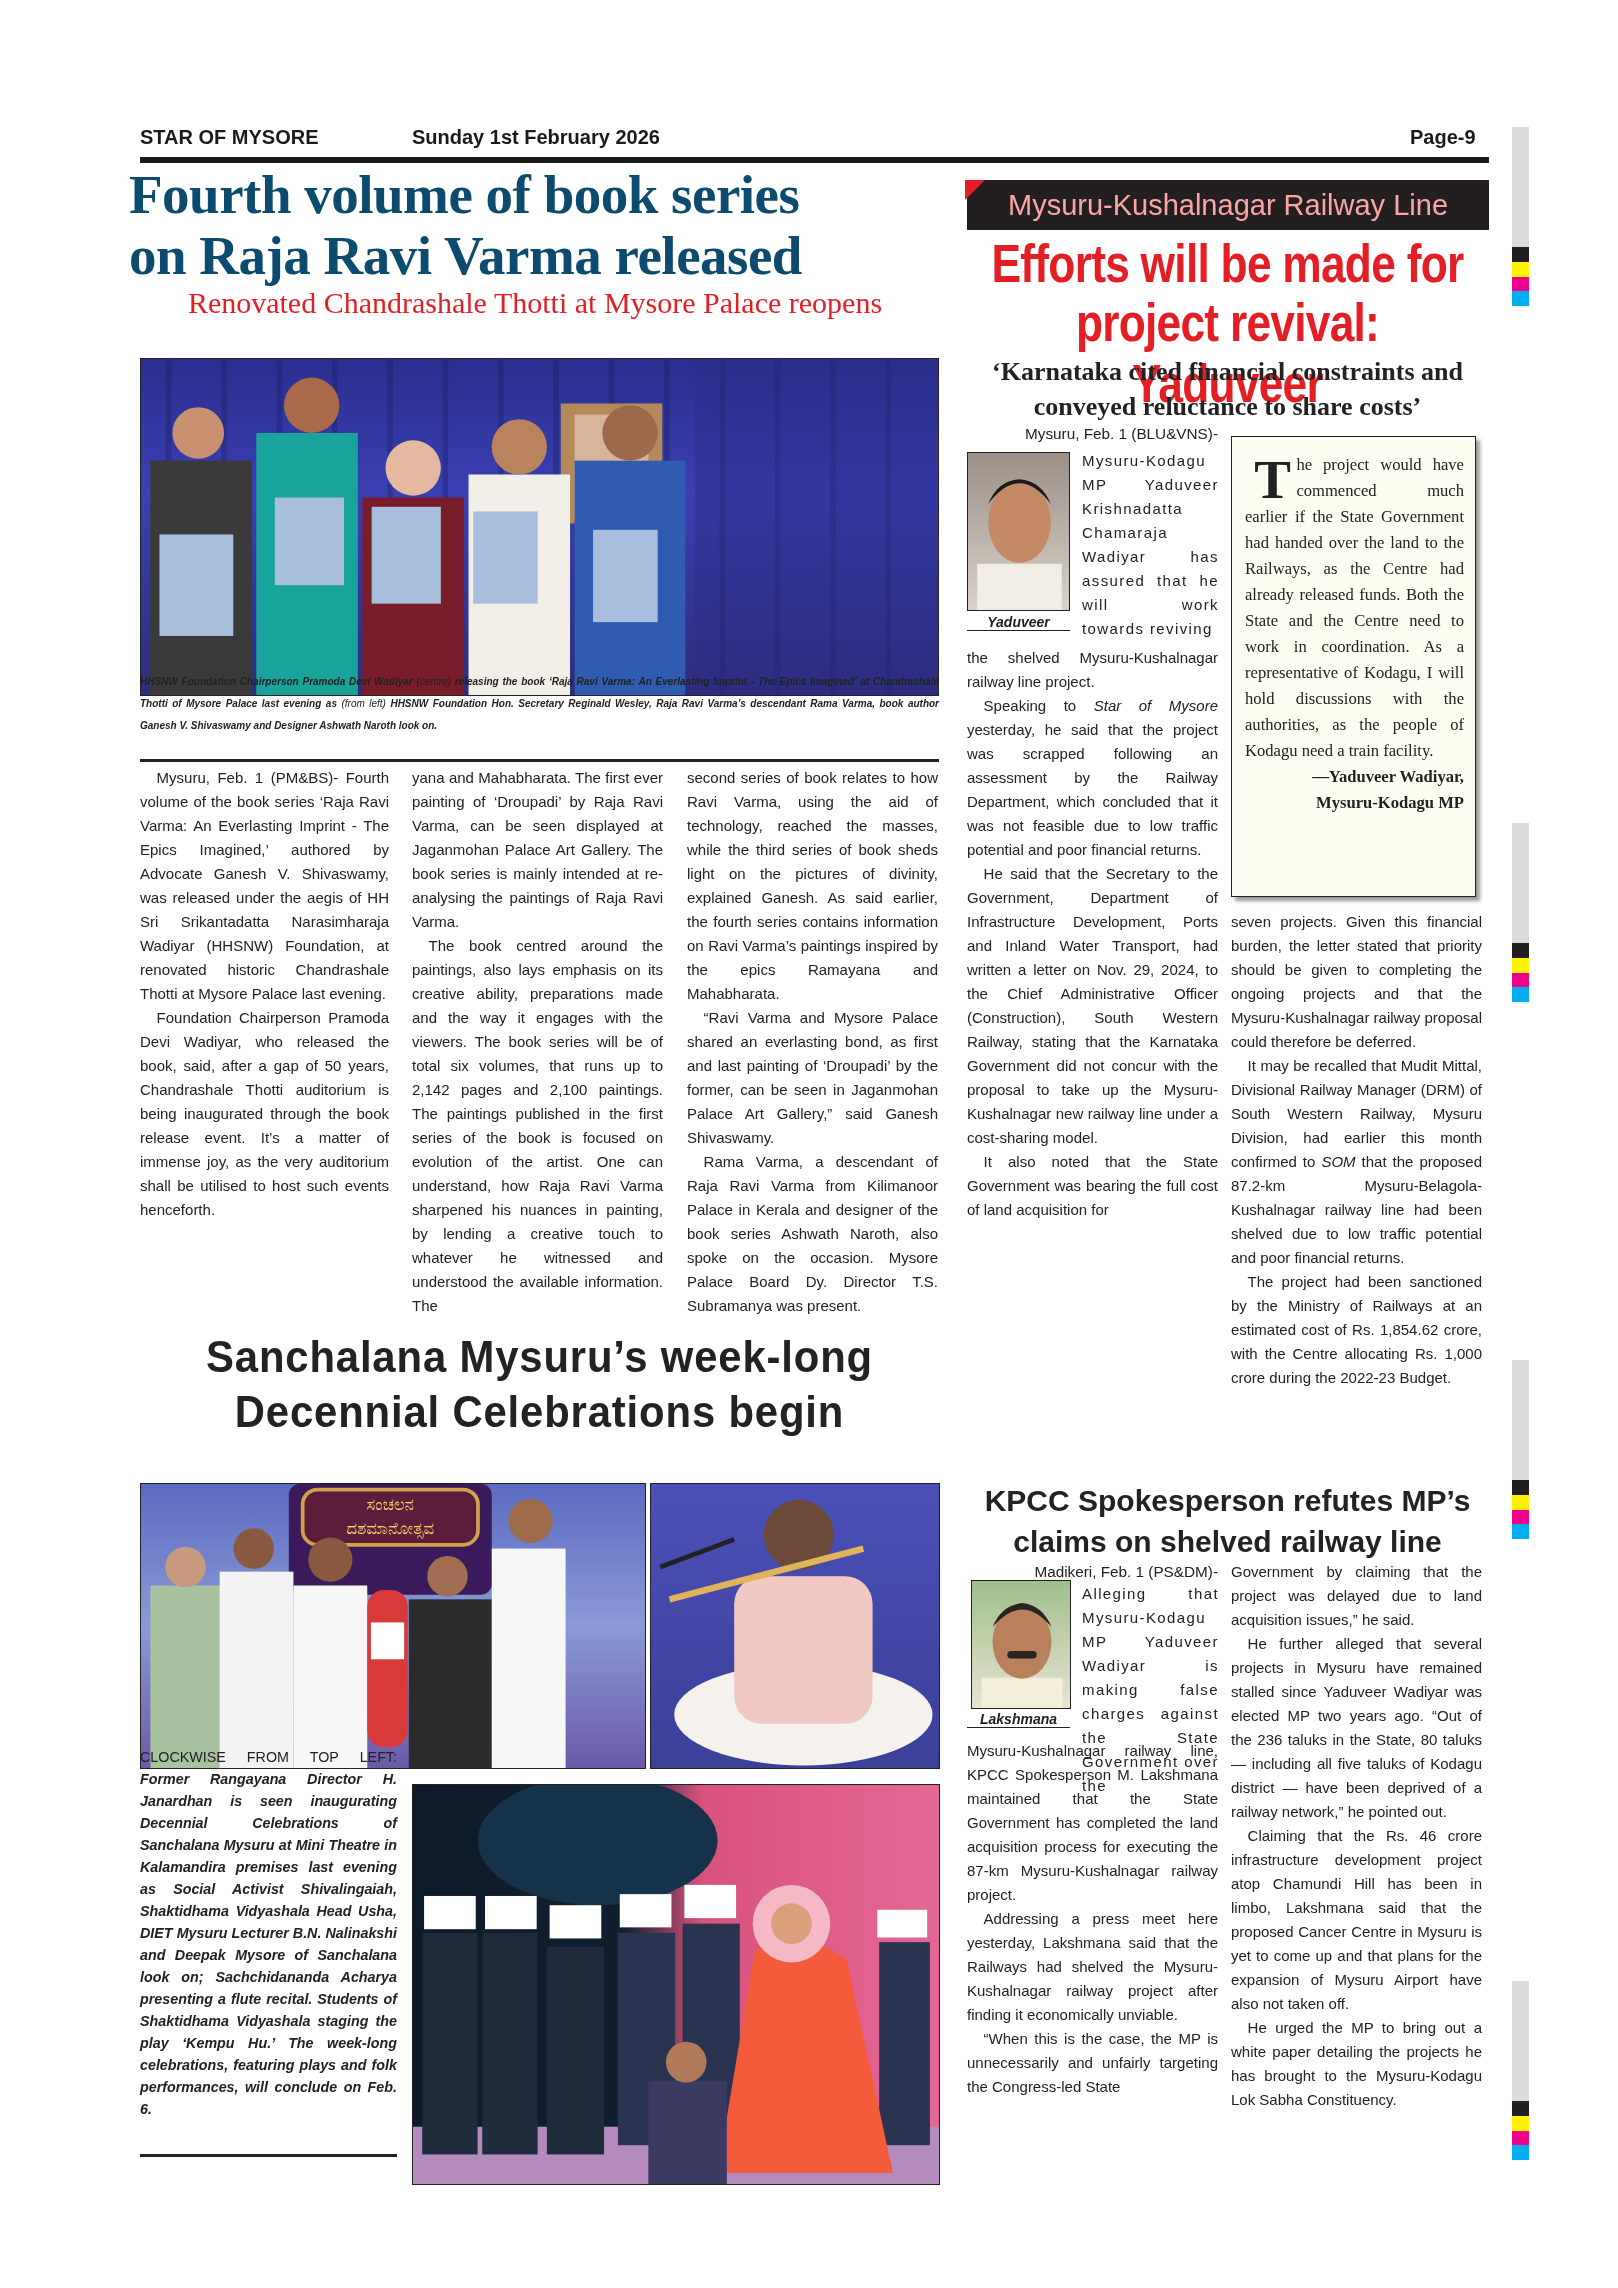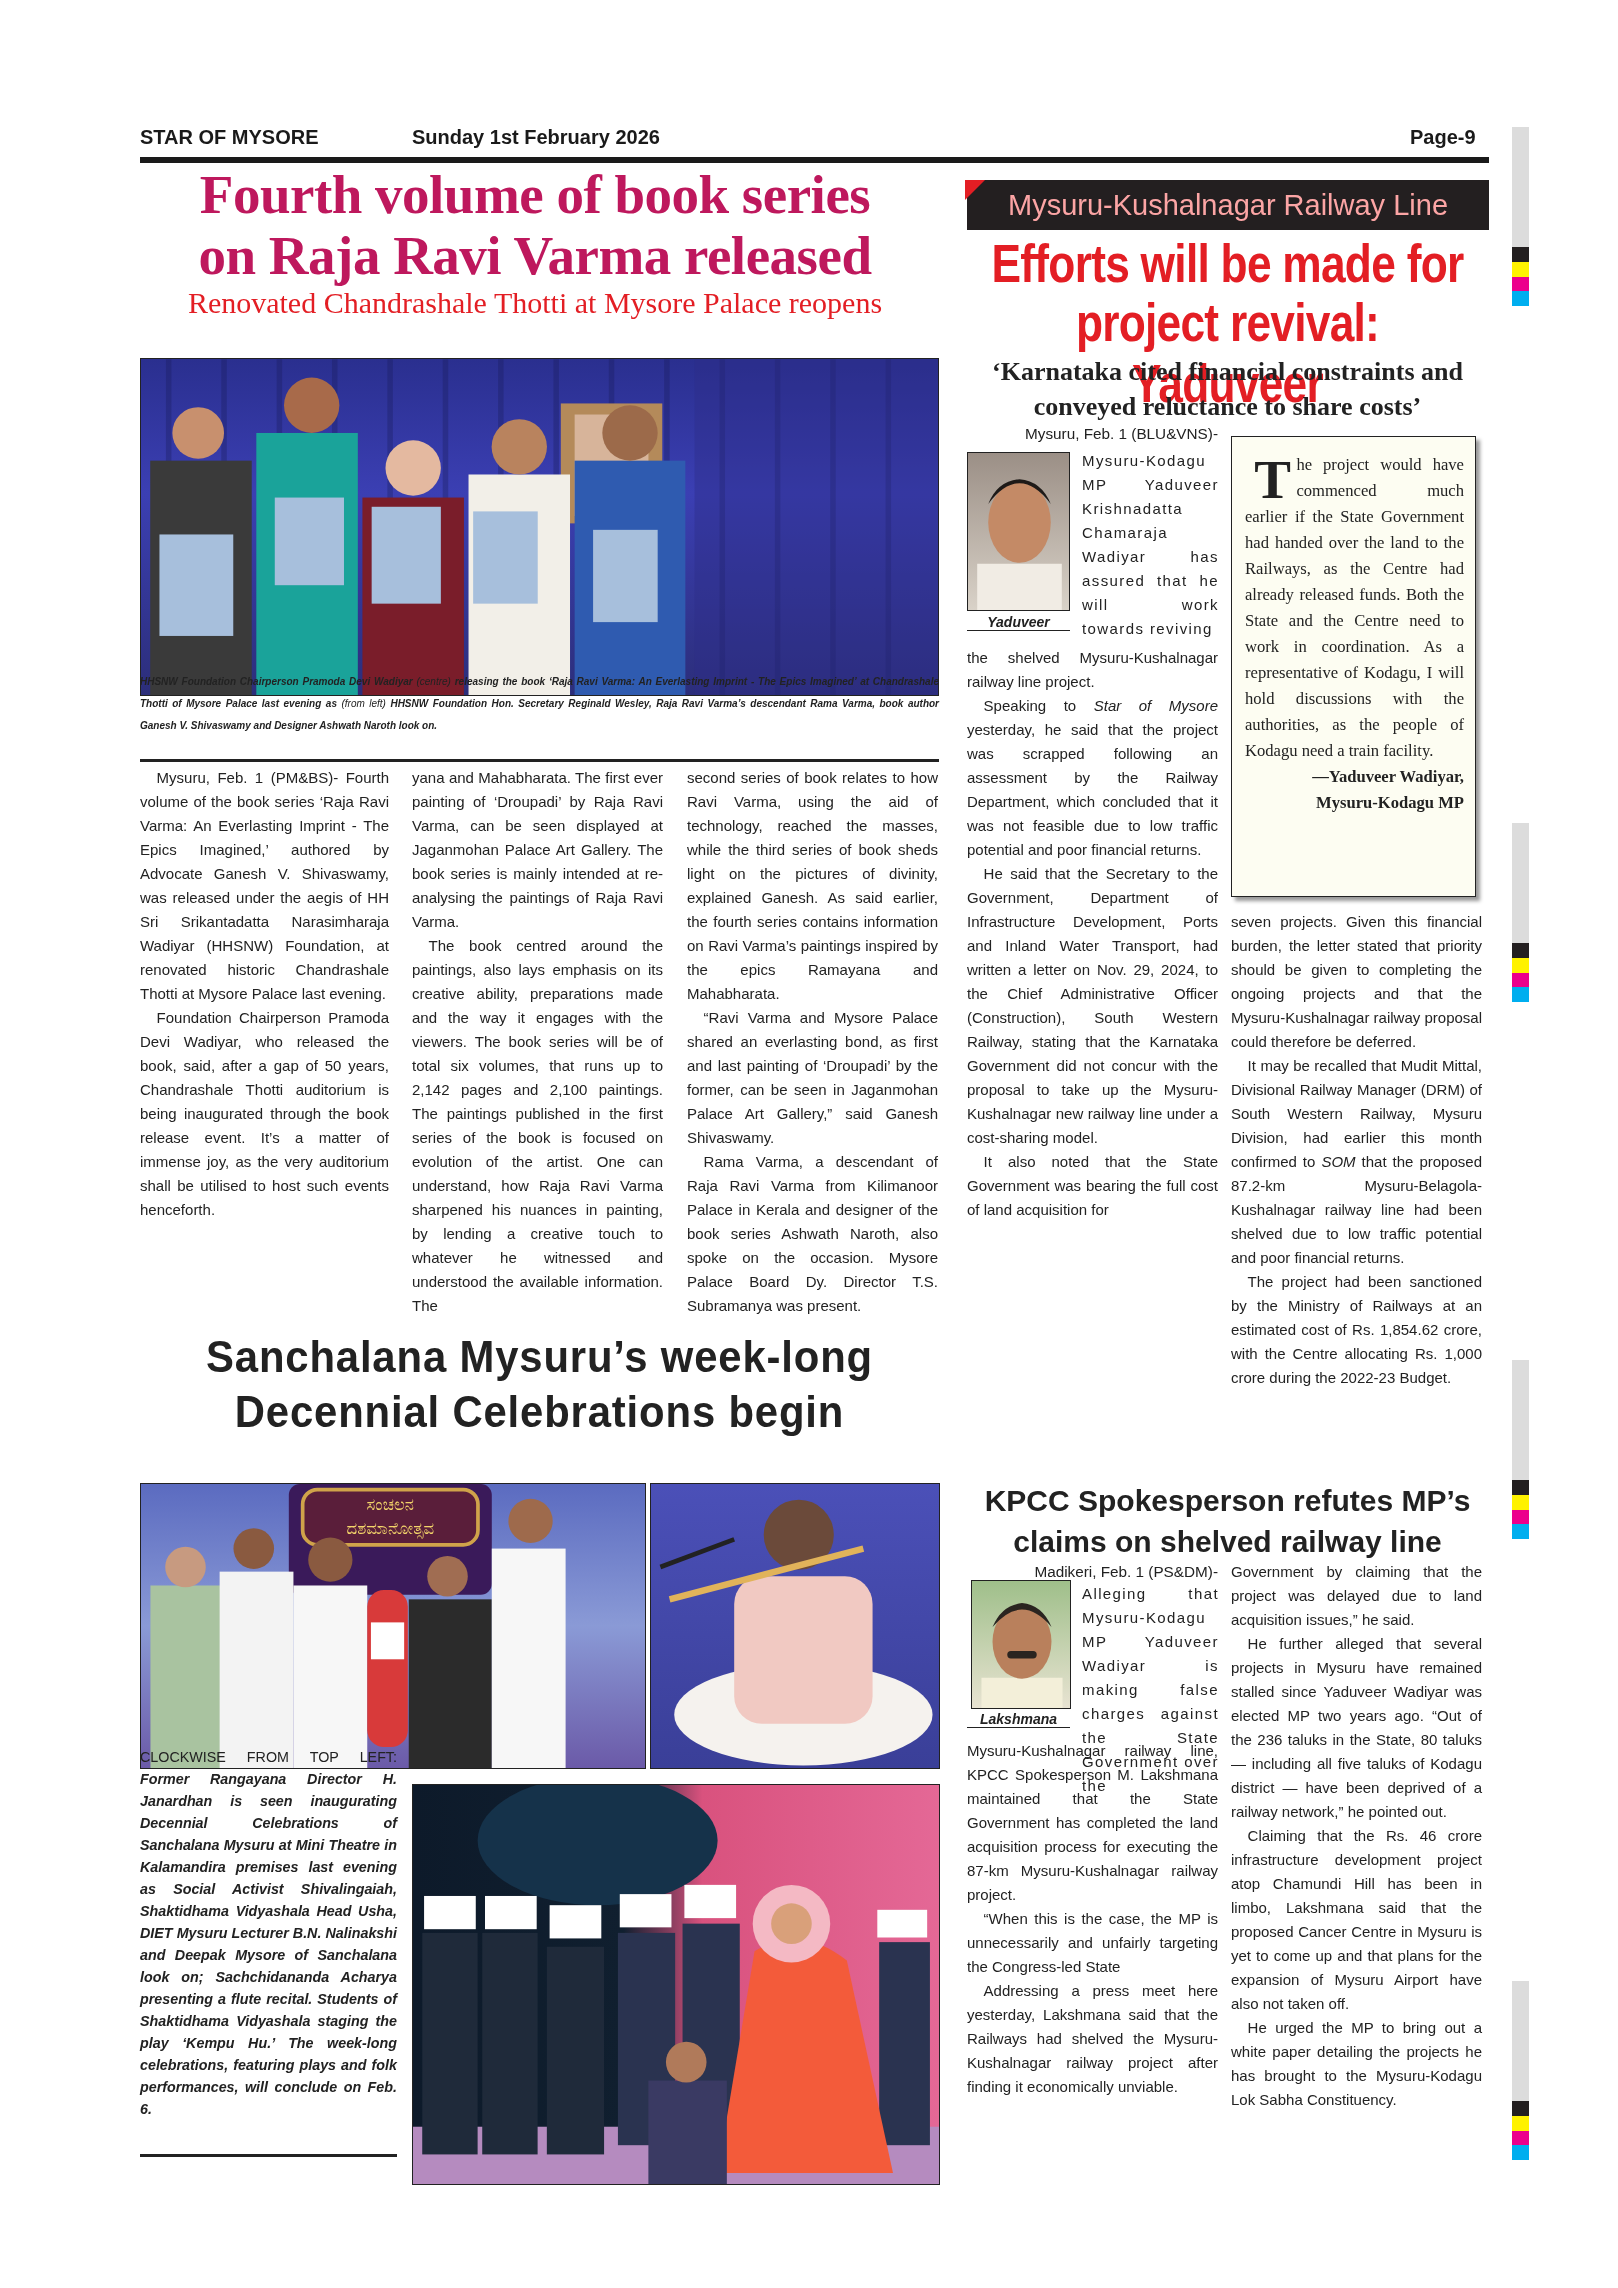--- a/index.html
+++ b/index.html
@@ -21,7 +21,7 @@
   .reg .c { height: 14.8px; background: #00aeef; }
 
   
-  .h1serif { font-family: "Liberation Serif", serif; font-weight: bold; color: #be185d; font-size: 55px; line-height: 61px; text-align: center; letter-spacing: -0.5px; }
+  .h1serif { font-family: "Liberation Serif", serif; font-weight: bold; color: #0c4a6e; font-size: 55px; line-height: 61px; text-align: left; letter-spacing: -0.5px; }
   .subred { font-family: "Liberation Serif", serif; color: #e31e24; font-size: 30px; text-align: center; }
 
   .photo { position: absolute; overflow: hidden; border: 1.8px solid #222; margin-top: 29px; }

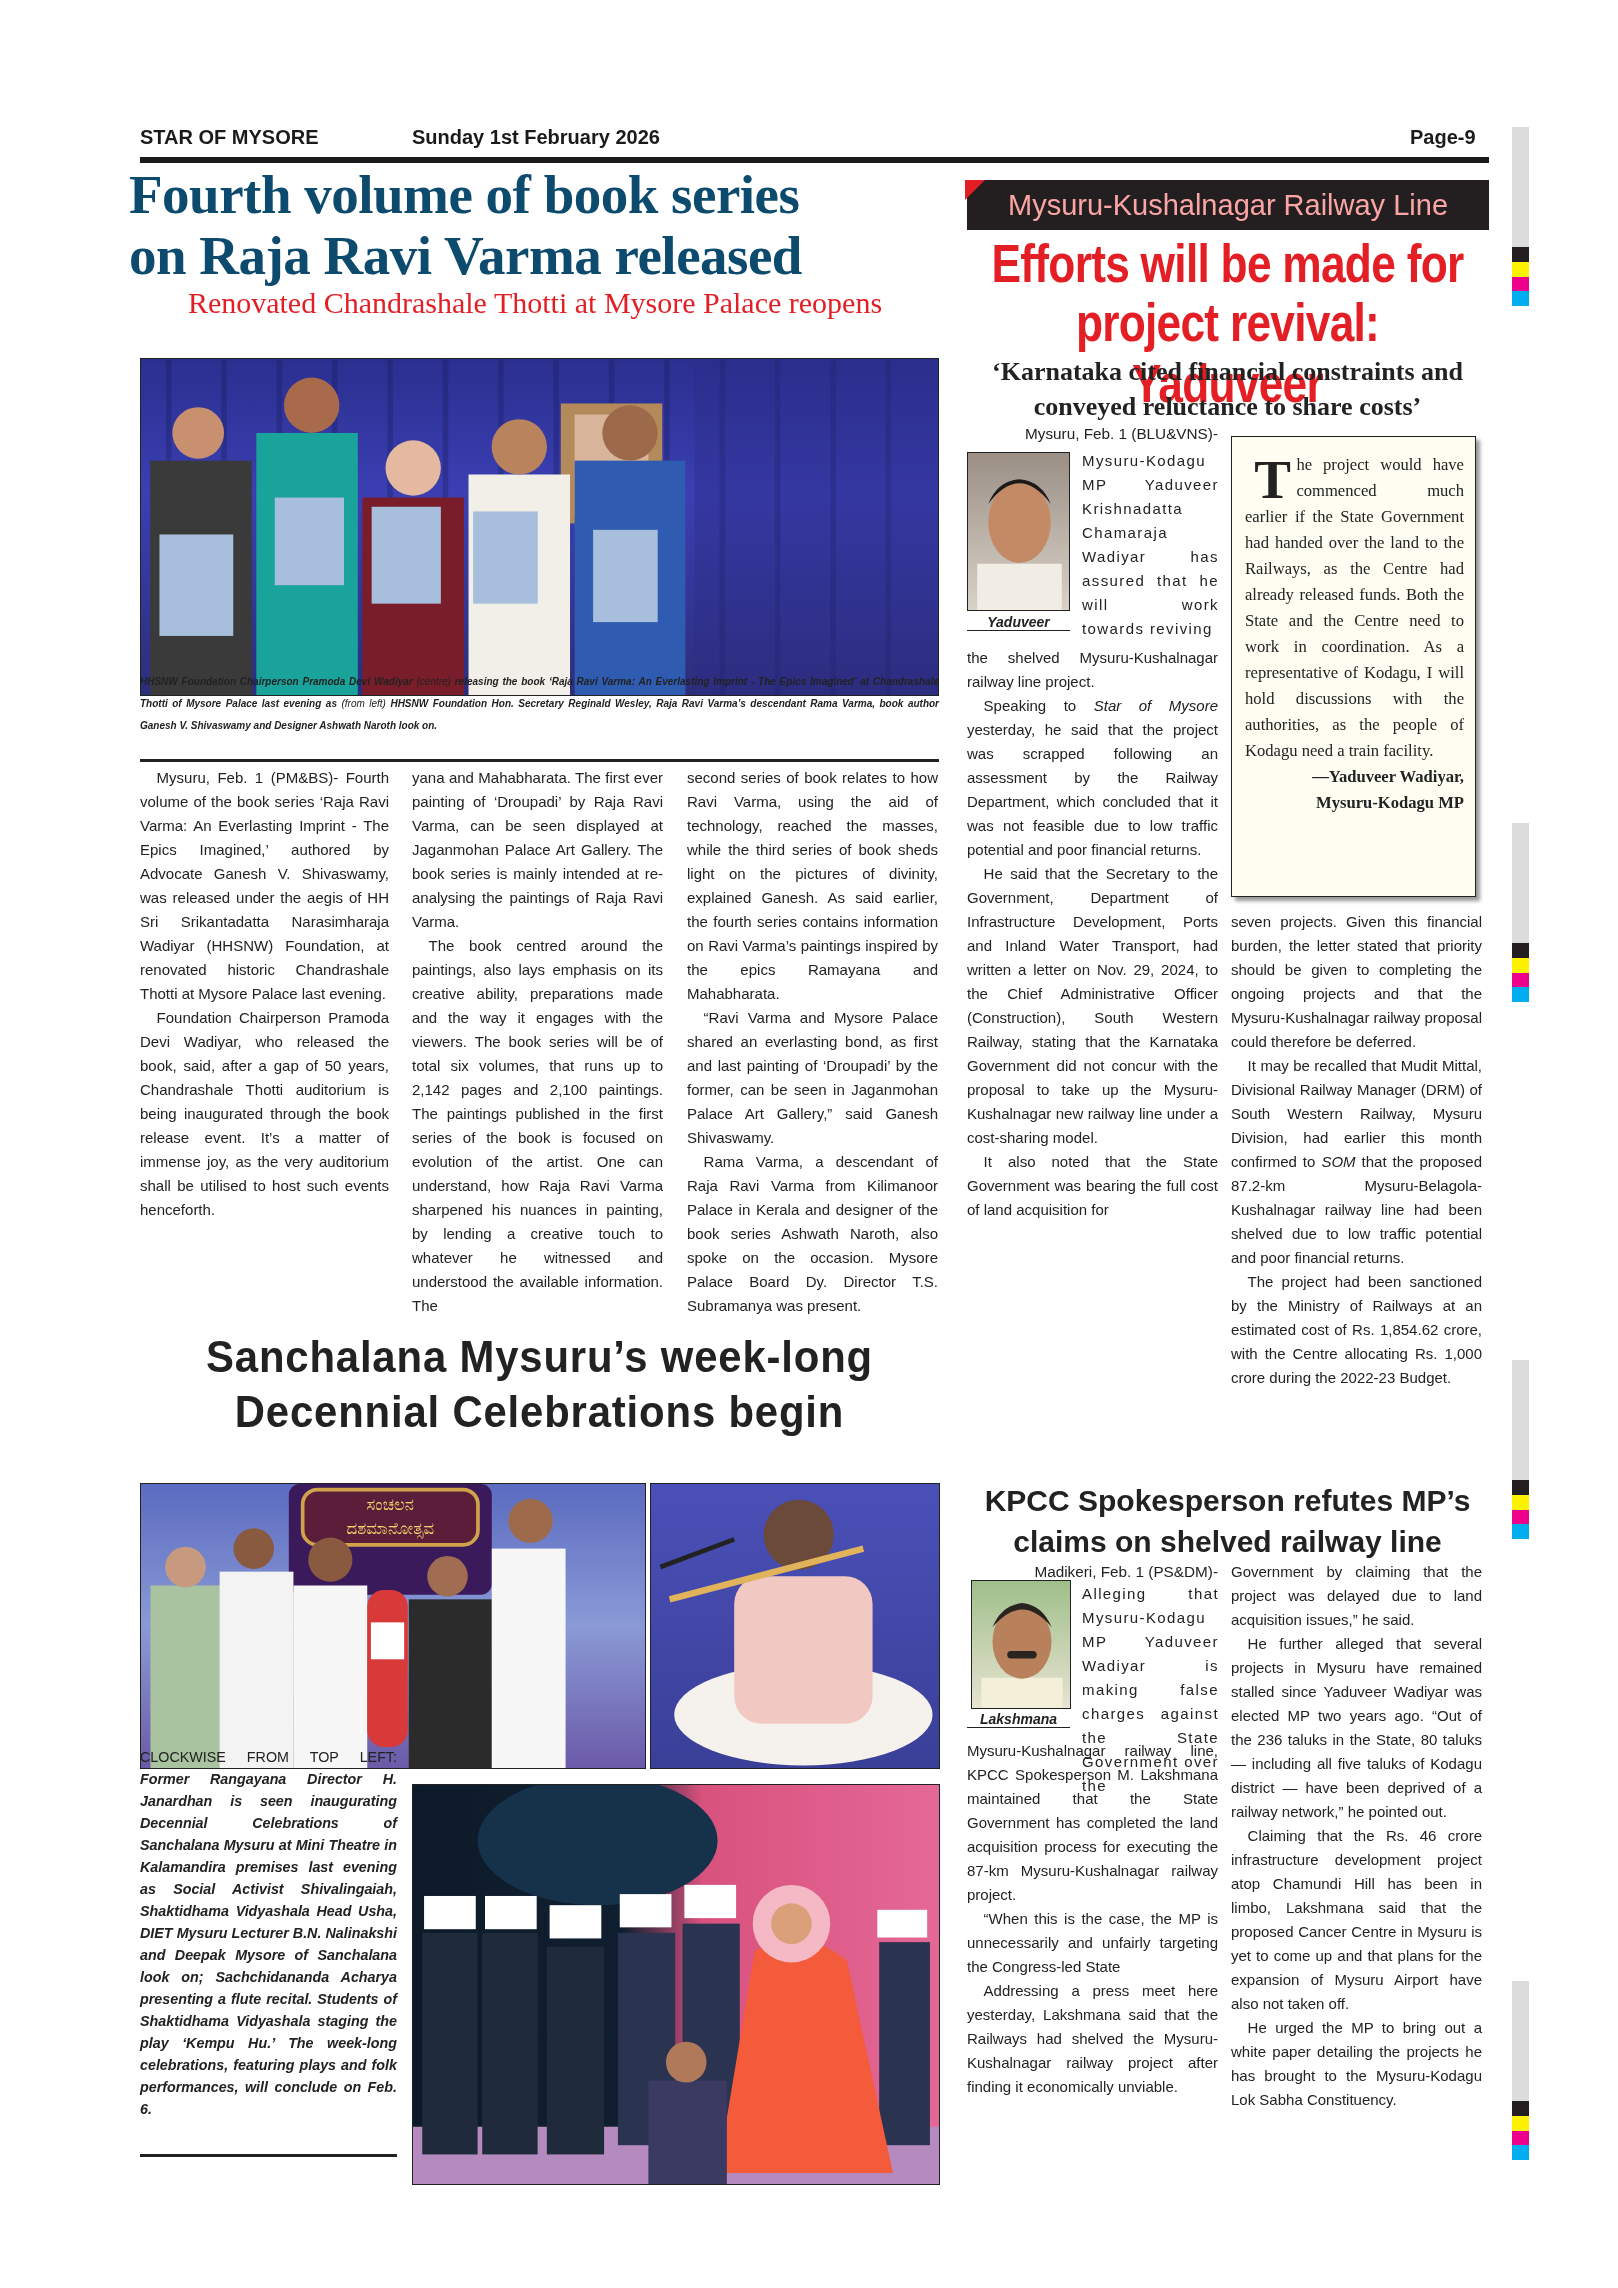--- a/index.html
+++ b/index.html
@@ -285,8 +285,8 @@
 
 <div class="col" style="left:967px; top:1739px; width:251px;">
   <p class="noind">Mysuru-Kushalnagar railway line, KPCC Spokesperson M. Lakshmana maintained that the State Government has completed the land acquisition process for executing the 87-km Mysuru-Kushalnagar railway project.</p>
+  <p>Addressing a press meet here yesterday, Lakshmana said that the Railways had shelved the Mysuru-Kushalnagar railway project after finding it economically unviable.</p>
   <p>“When this is the case, the MP is unnecessarily and unfairly targeting the Congress-led State</p>
-  <p>Addressing a press meet here yesterday, Lakshmana said that the Railways had shelved the Mysuru-Kushalnagar railway project after finding it economically unviable.</p>
 </div>
 <div class="col" style="left:1231px; top:1560px; width:251px;">
   <p class="noind">Government by claiming that the project was delayed due to land acquisition issues,” he said.</p>

